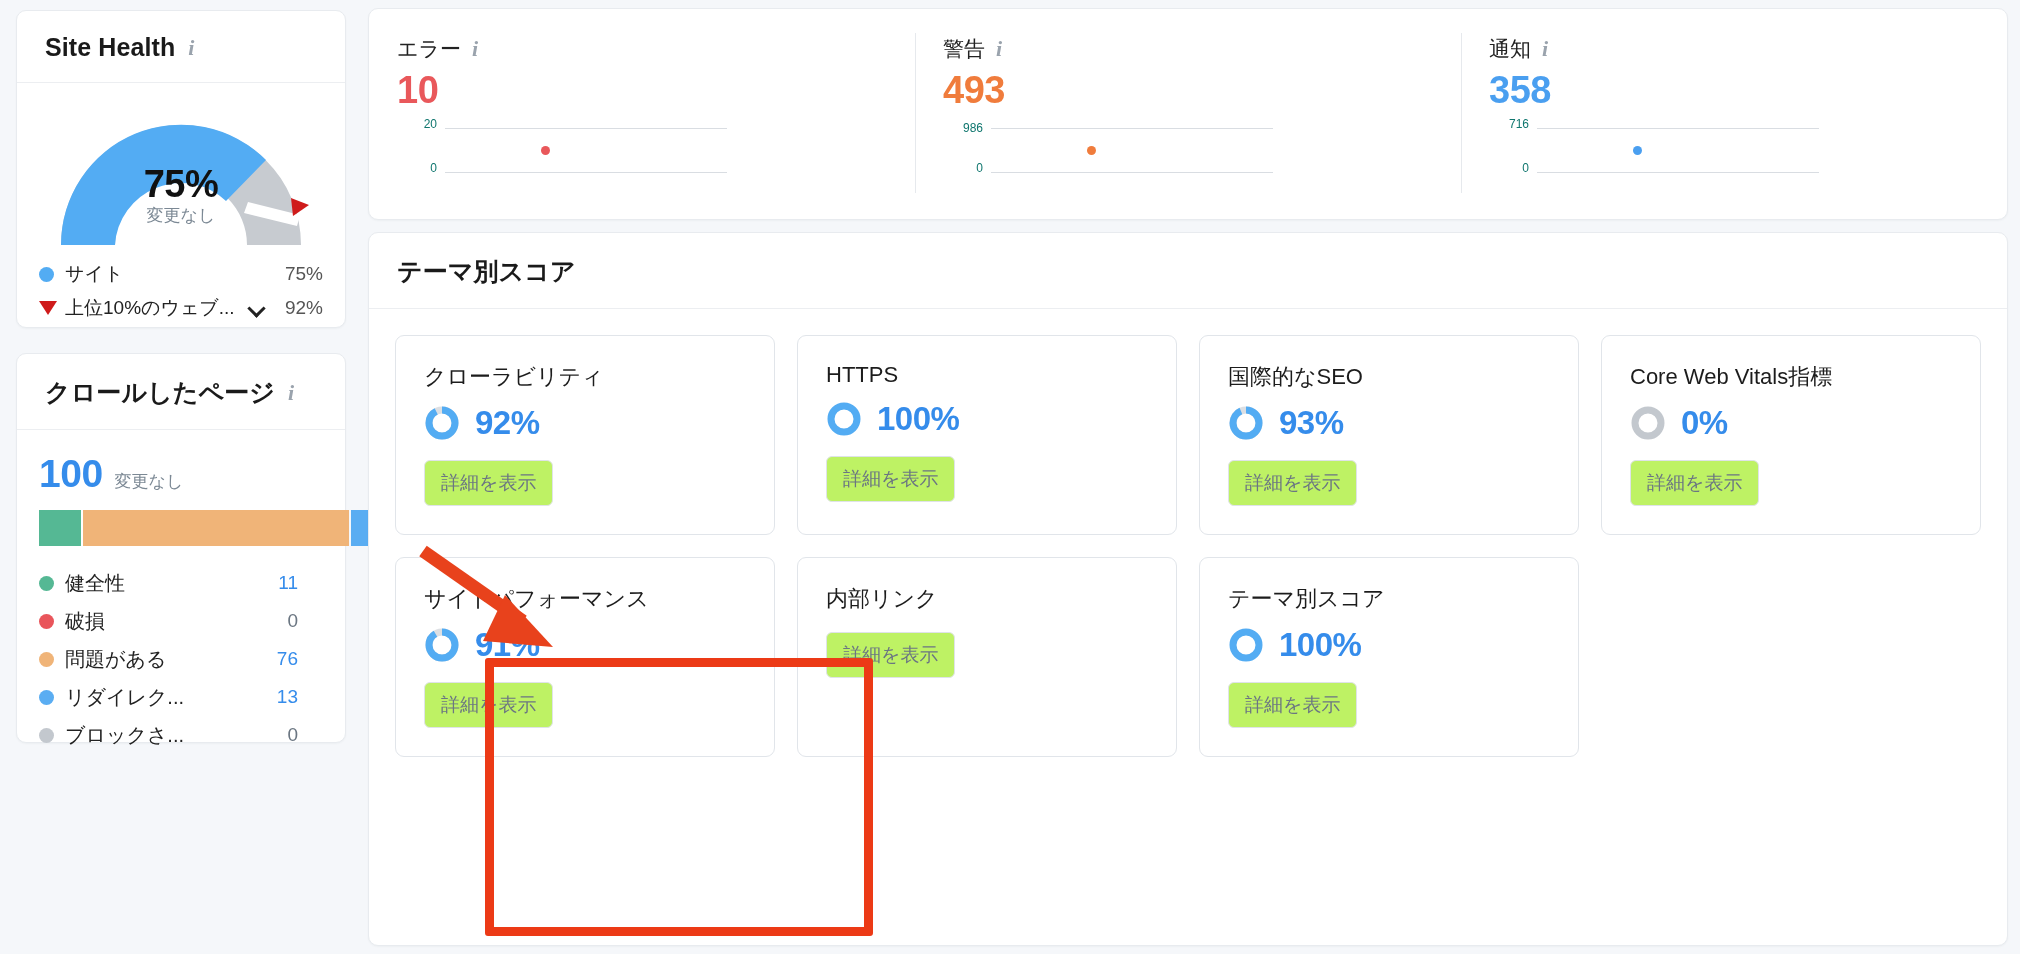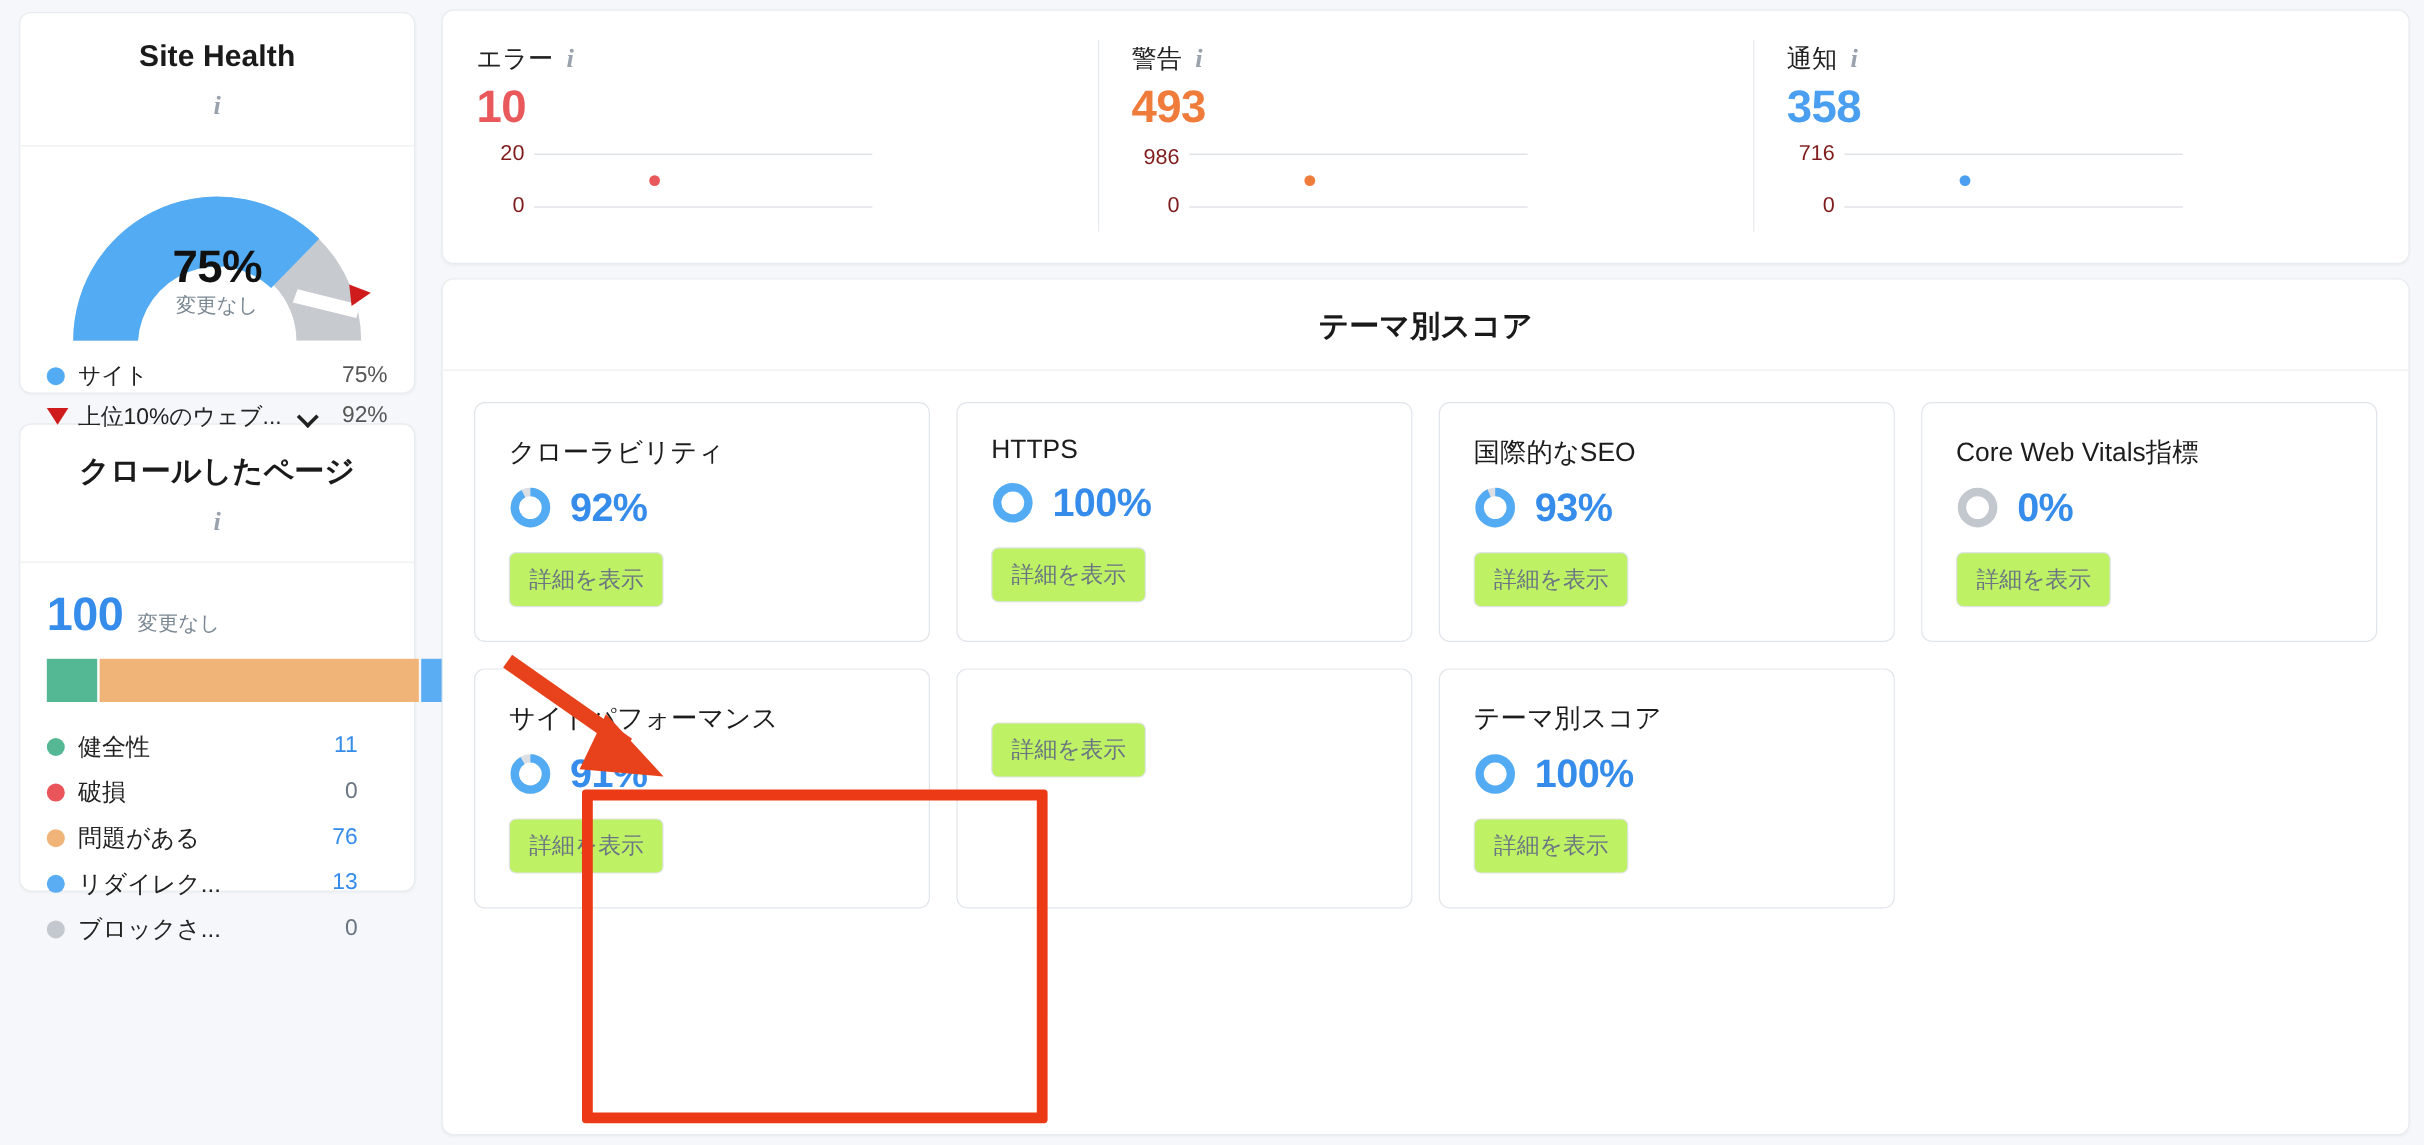--- a/index.html
+++ b/index.html
@@ -22,7 +22,6 @@
     display: flex; align-items: center; gap: 13px;
     padding: 22px 28px 20px 28px;
     border-bottom: 1px solid #eceef1;
-    flex-direction: column;
   }
   .card-title {
     font-size: 25px; font-weight: bold; color: #1a1a1a; letter-spacing: .1px;

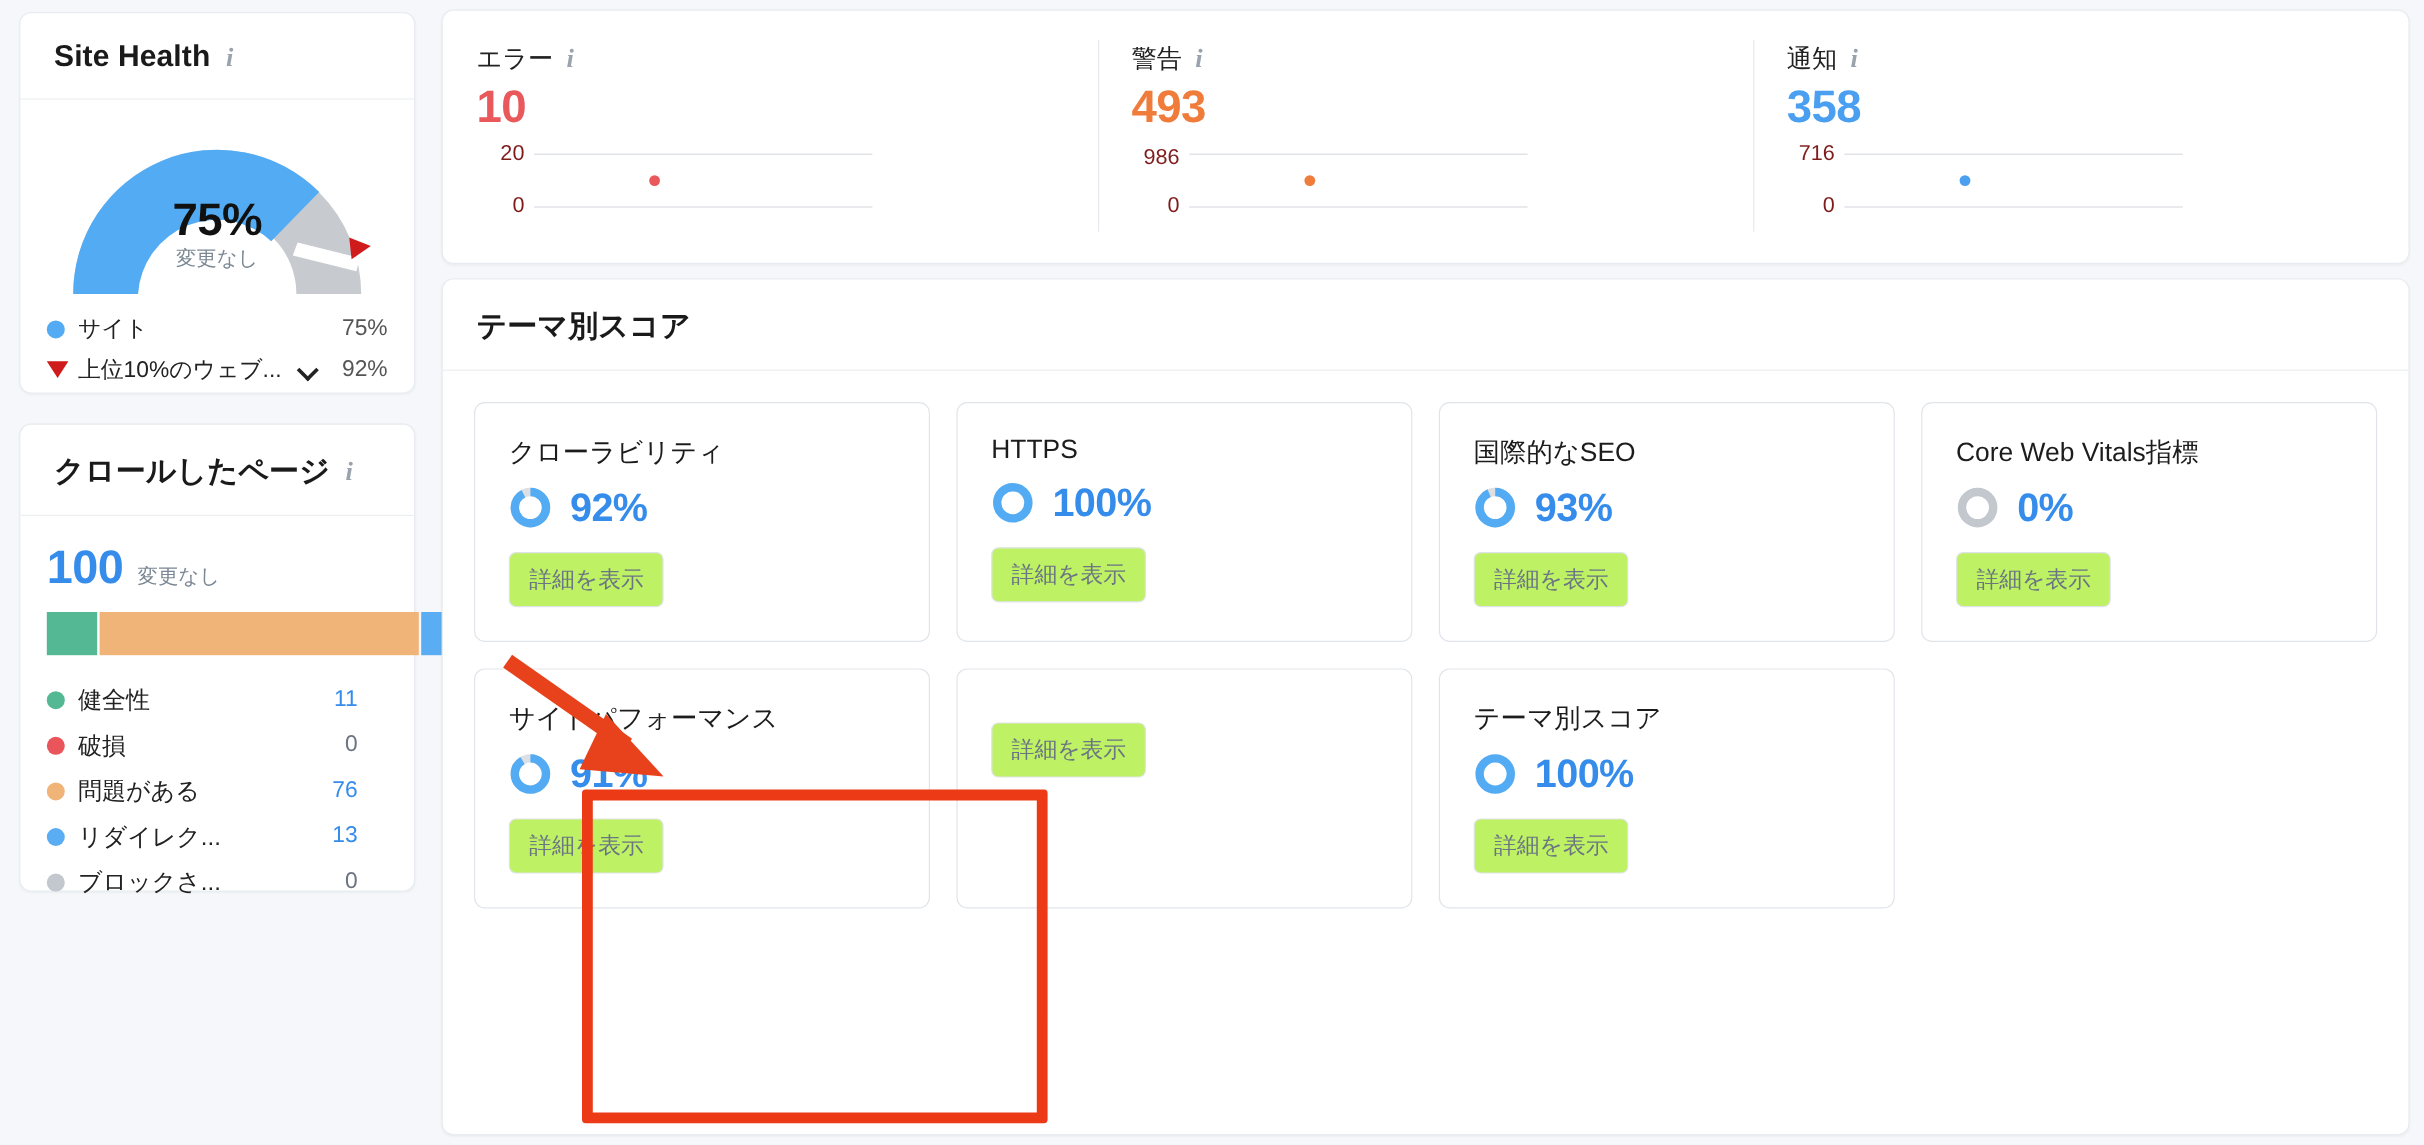--- a/index.html
+++ b/index.html
@@ -101,7 +101,7 @@
   }
   .spark-lbl {
     position: absolute; left: 0; width: 40px; text-align: right;
-    font-size: 18px; color: #7f1d1d; transform: translateY(-11px);
+    font-size: 12px; color: #0f766e; transform: translateY(-11px);
   }
   .spark-pt { position: absolute; width: 9px; height: 9px; border-radius: 50%; }
 

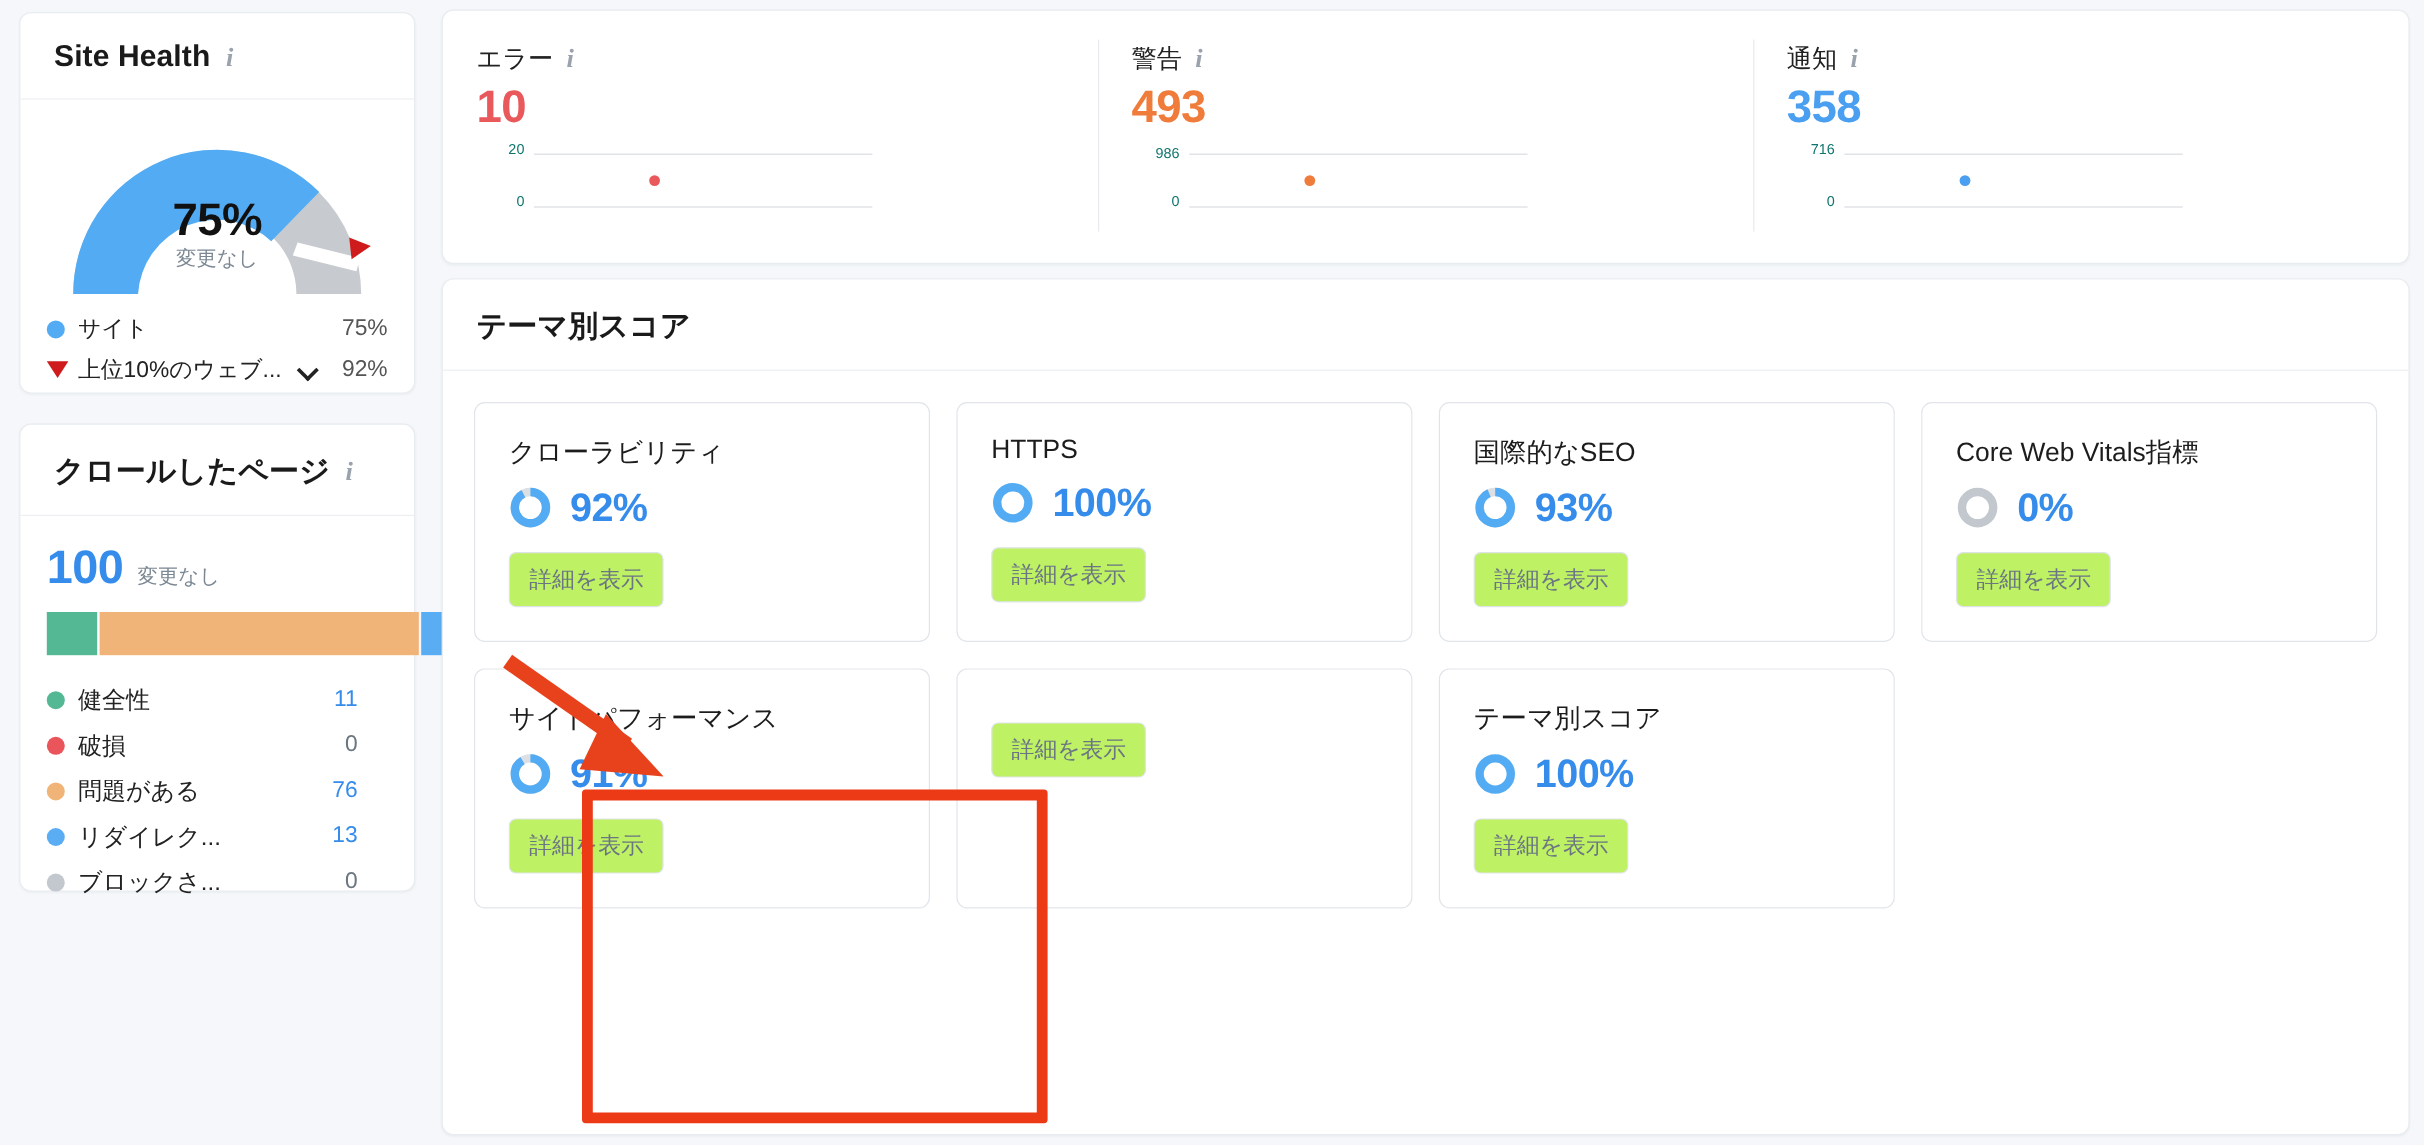--- a/index.html
+++ b/index.html
@@ -320,7 +320,7 @@
             </svg>
             <span class="score-val">91%</span>
           </div><button class="detail-btn">詳細を表示</button></div>
-        <div class="score-card"><button class="detail-btn">詳細を表示</button></div>
+        <div class="score-card"><div class="score-name">内部リンク</div><button class="detail-btn">詳細を表示</button></div>
         <div class="score-card"><div class="score-name">テーマ別スコア</div><div class="score-row">
             <svg width="36" height="36" viewBox="0 0 36 36">
               <circle cx="18" cy="18" r="13" fill="none" stroke="#53acf3" stroke-width="7" stroke-dasharray="81.68 0.00" transform="rotate(-90 18 18)"></circle>

